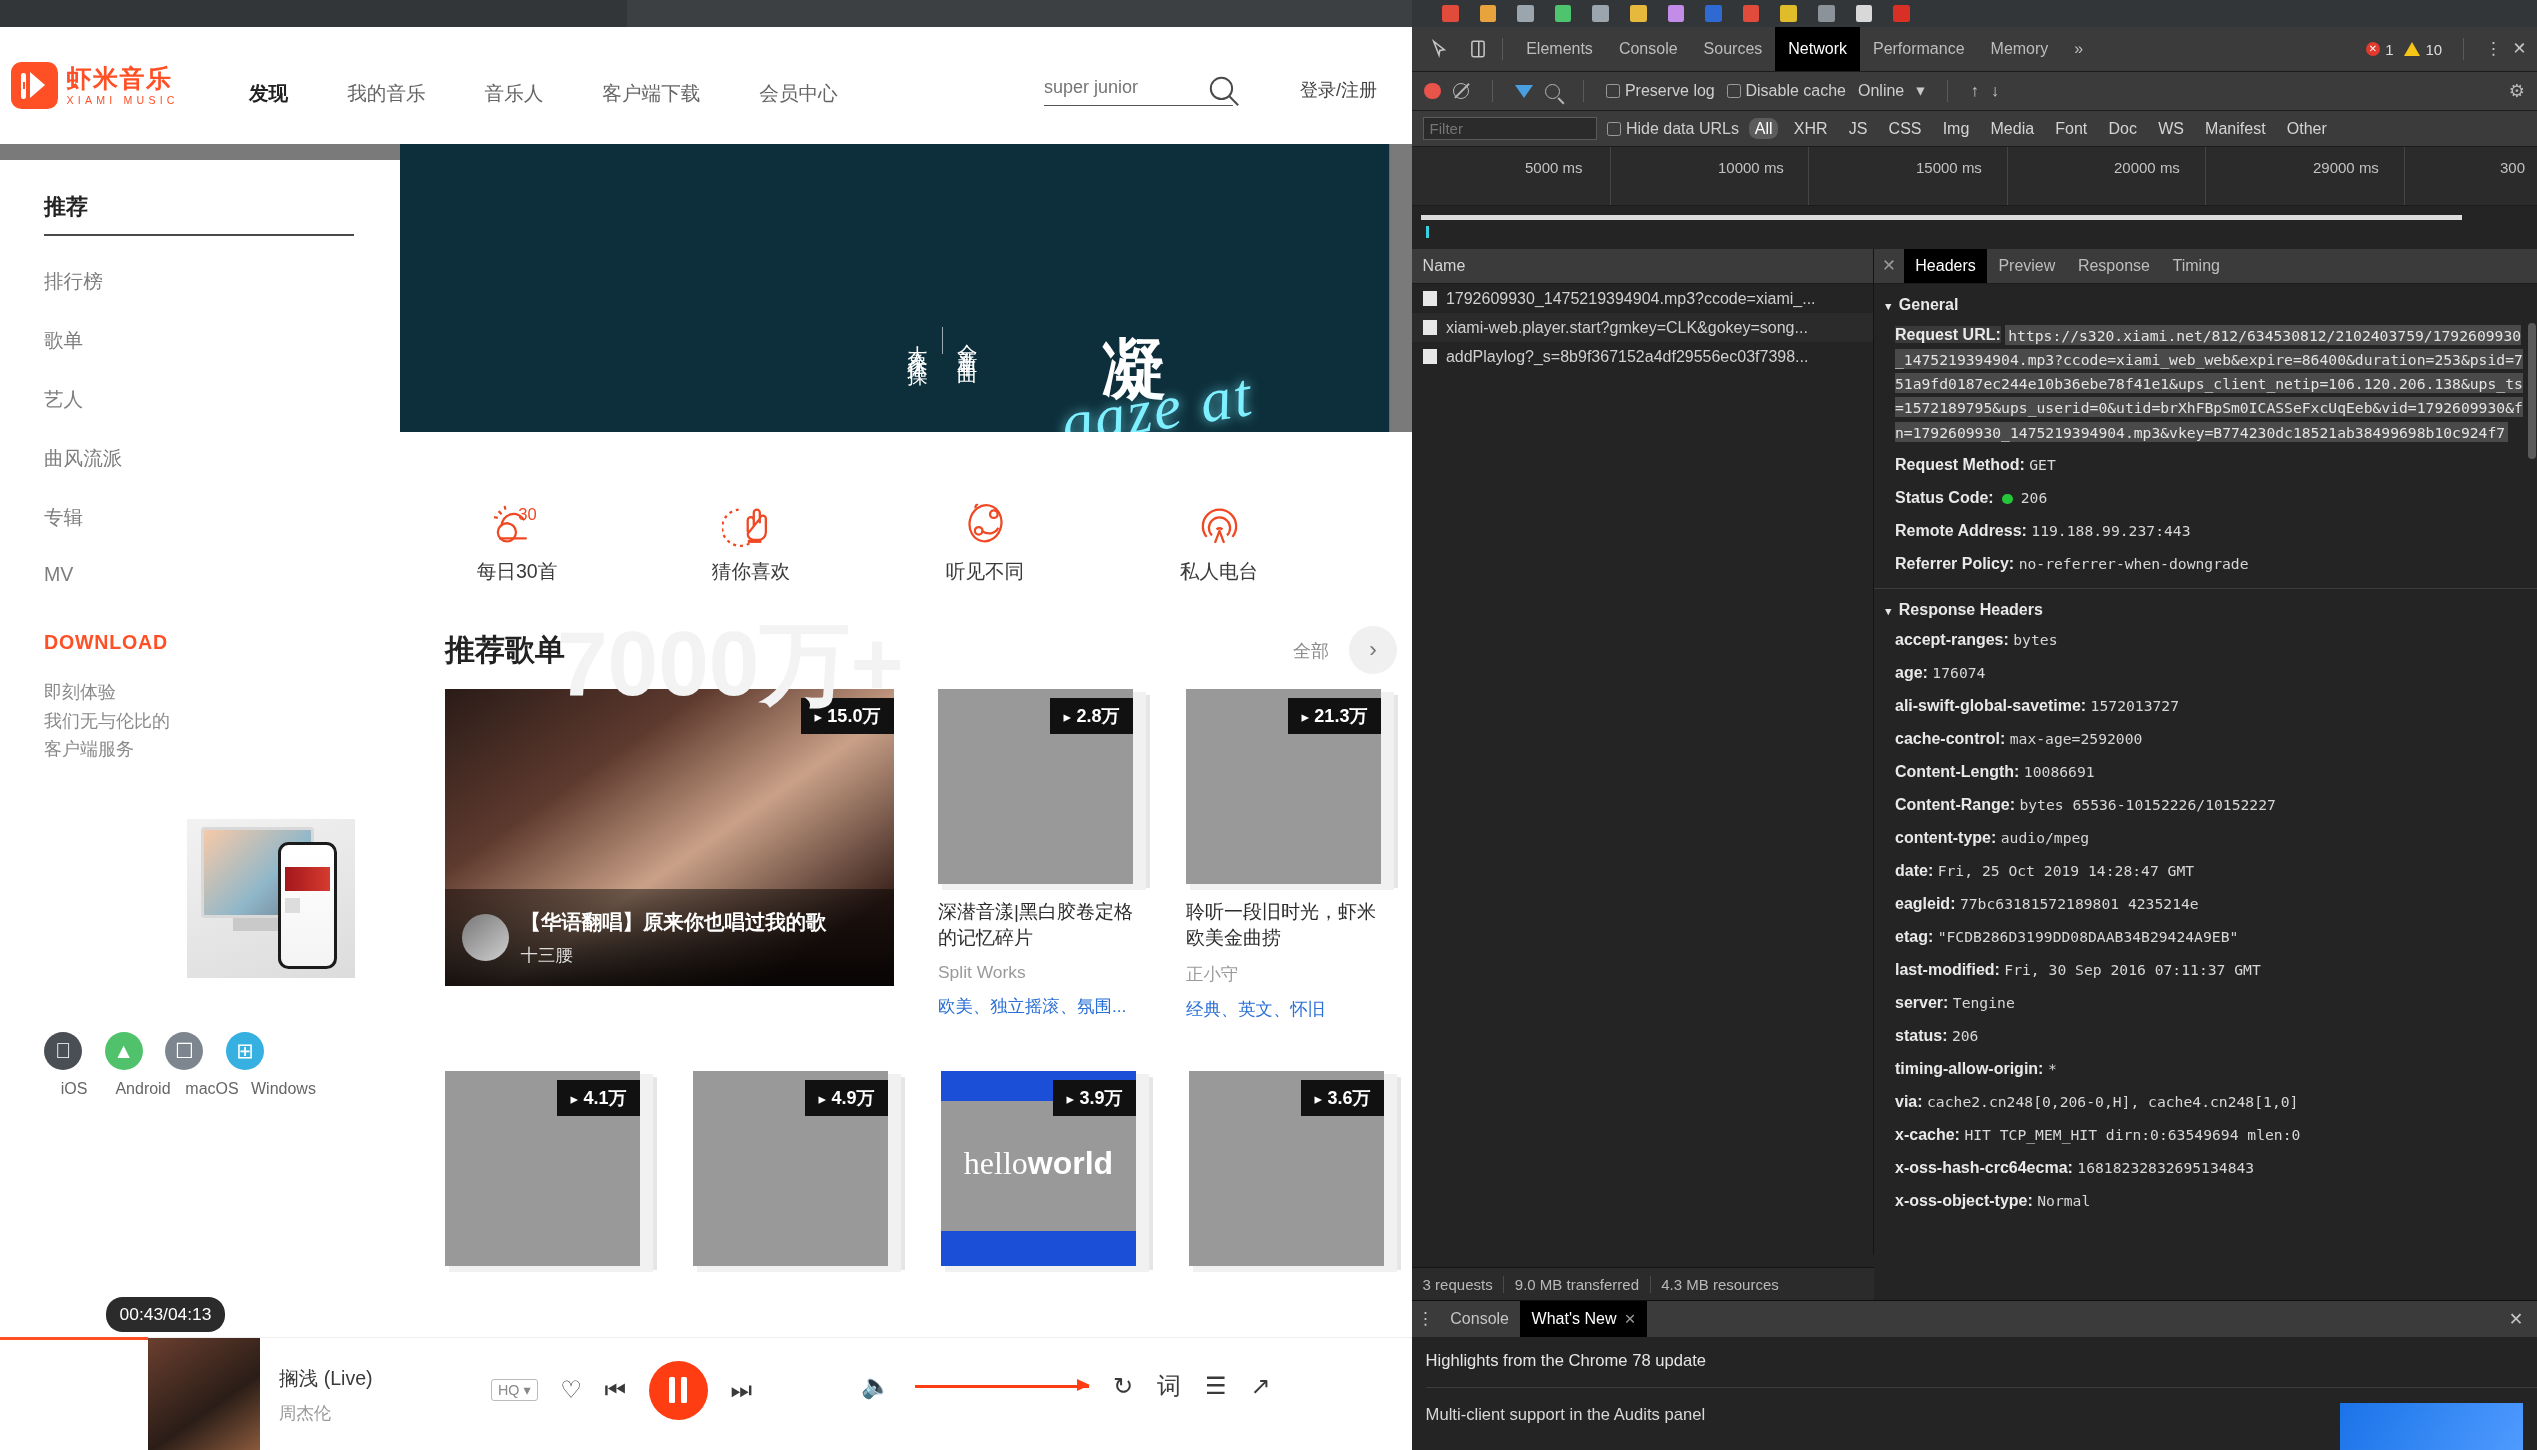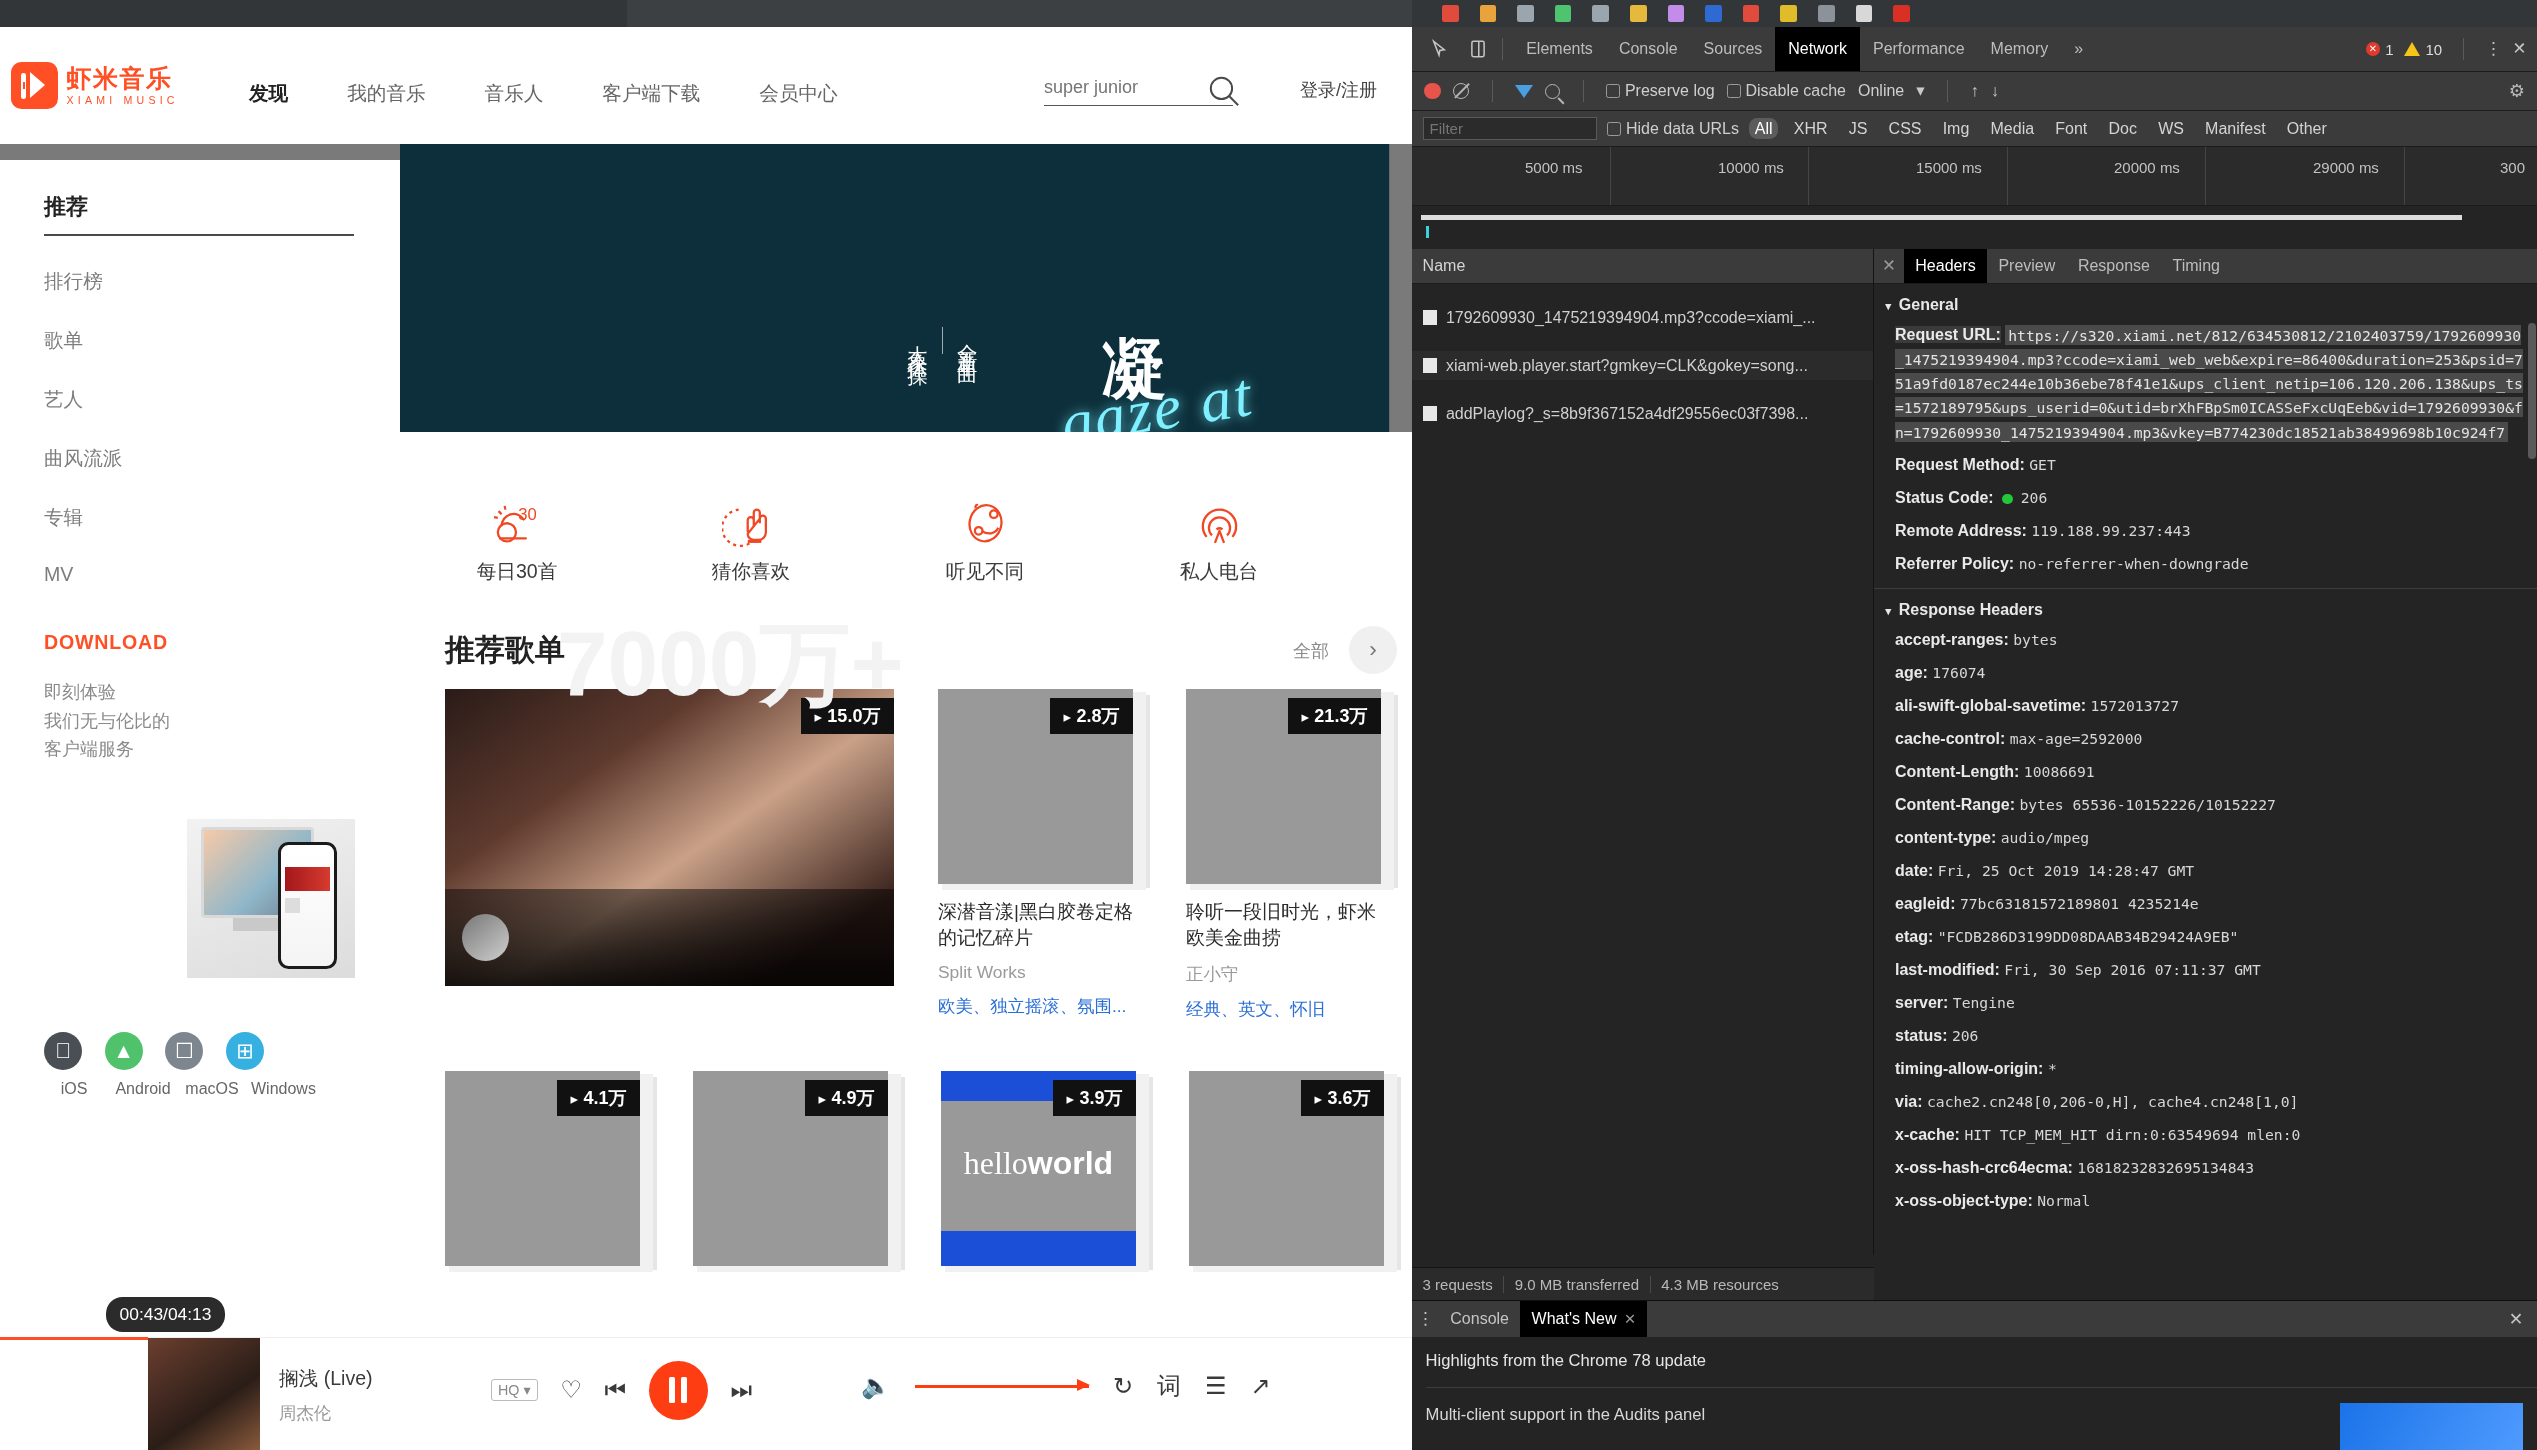--- a/index.html
+++ b/index.html
@@ -299,7 +299,7 @@
   .req-head { height: 35px; background:#3b3b3b; display:flex; align-items:center; padding-left: 10.6px;
     font-size: 16px; color:#d4d4d4; border-bottom:0.8px solid #1c1c1c;}
   .req-row { height: 29px; display:flex; align-items:center; padding-left: 10.6px; font-size: 16px; color:#d0d0d0;
-    white-space:nowrap; overflow:hidden;margin-top:19px;}
+    white-space:nowrap; overflow:hidden;}
   .req-row:nth-child(odd) { background:#2b2b2b; }
   .req-ic { width: 14.3px; height: 14.3px; background:#e8e8e8; margin-right: 9px; flex:0 0 auto;}
 

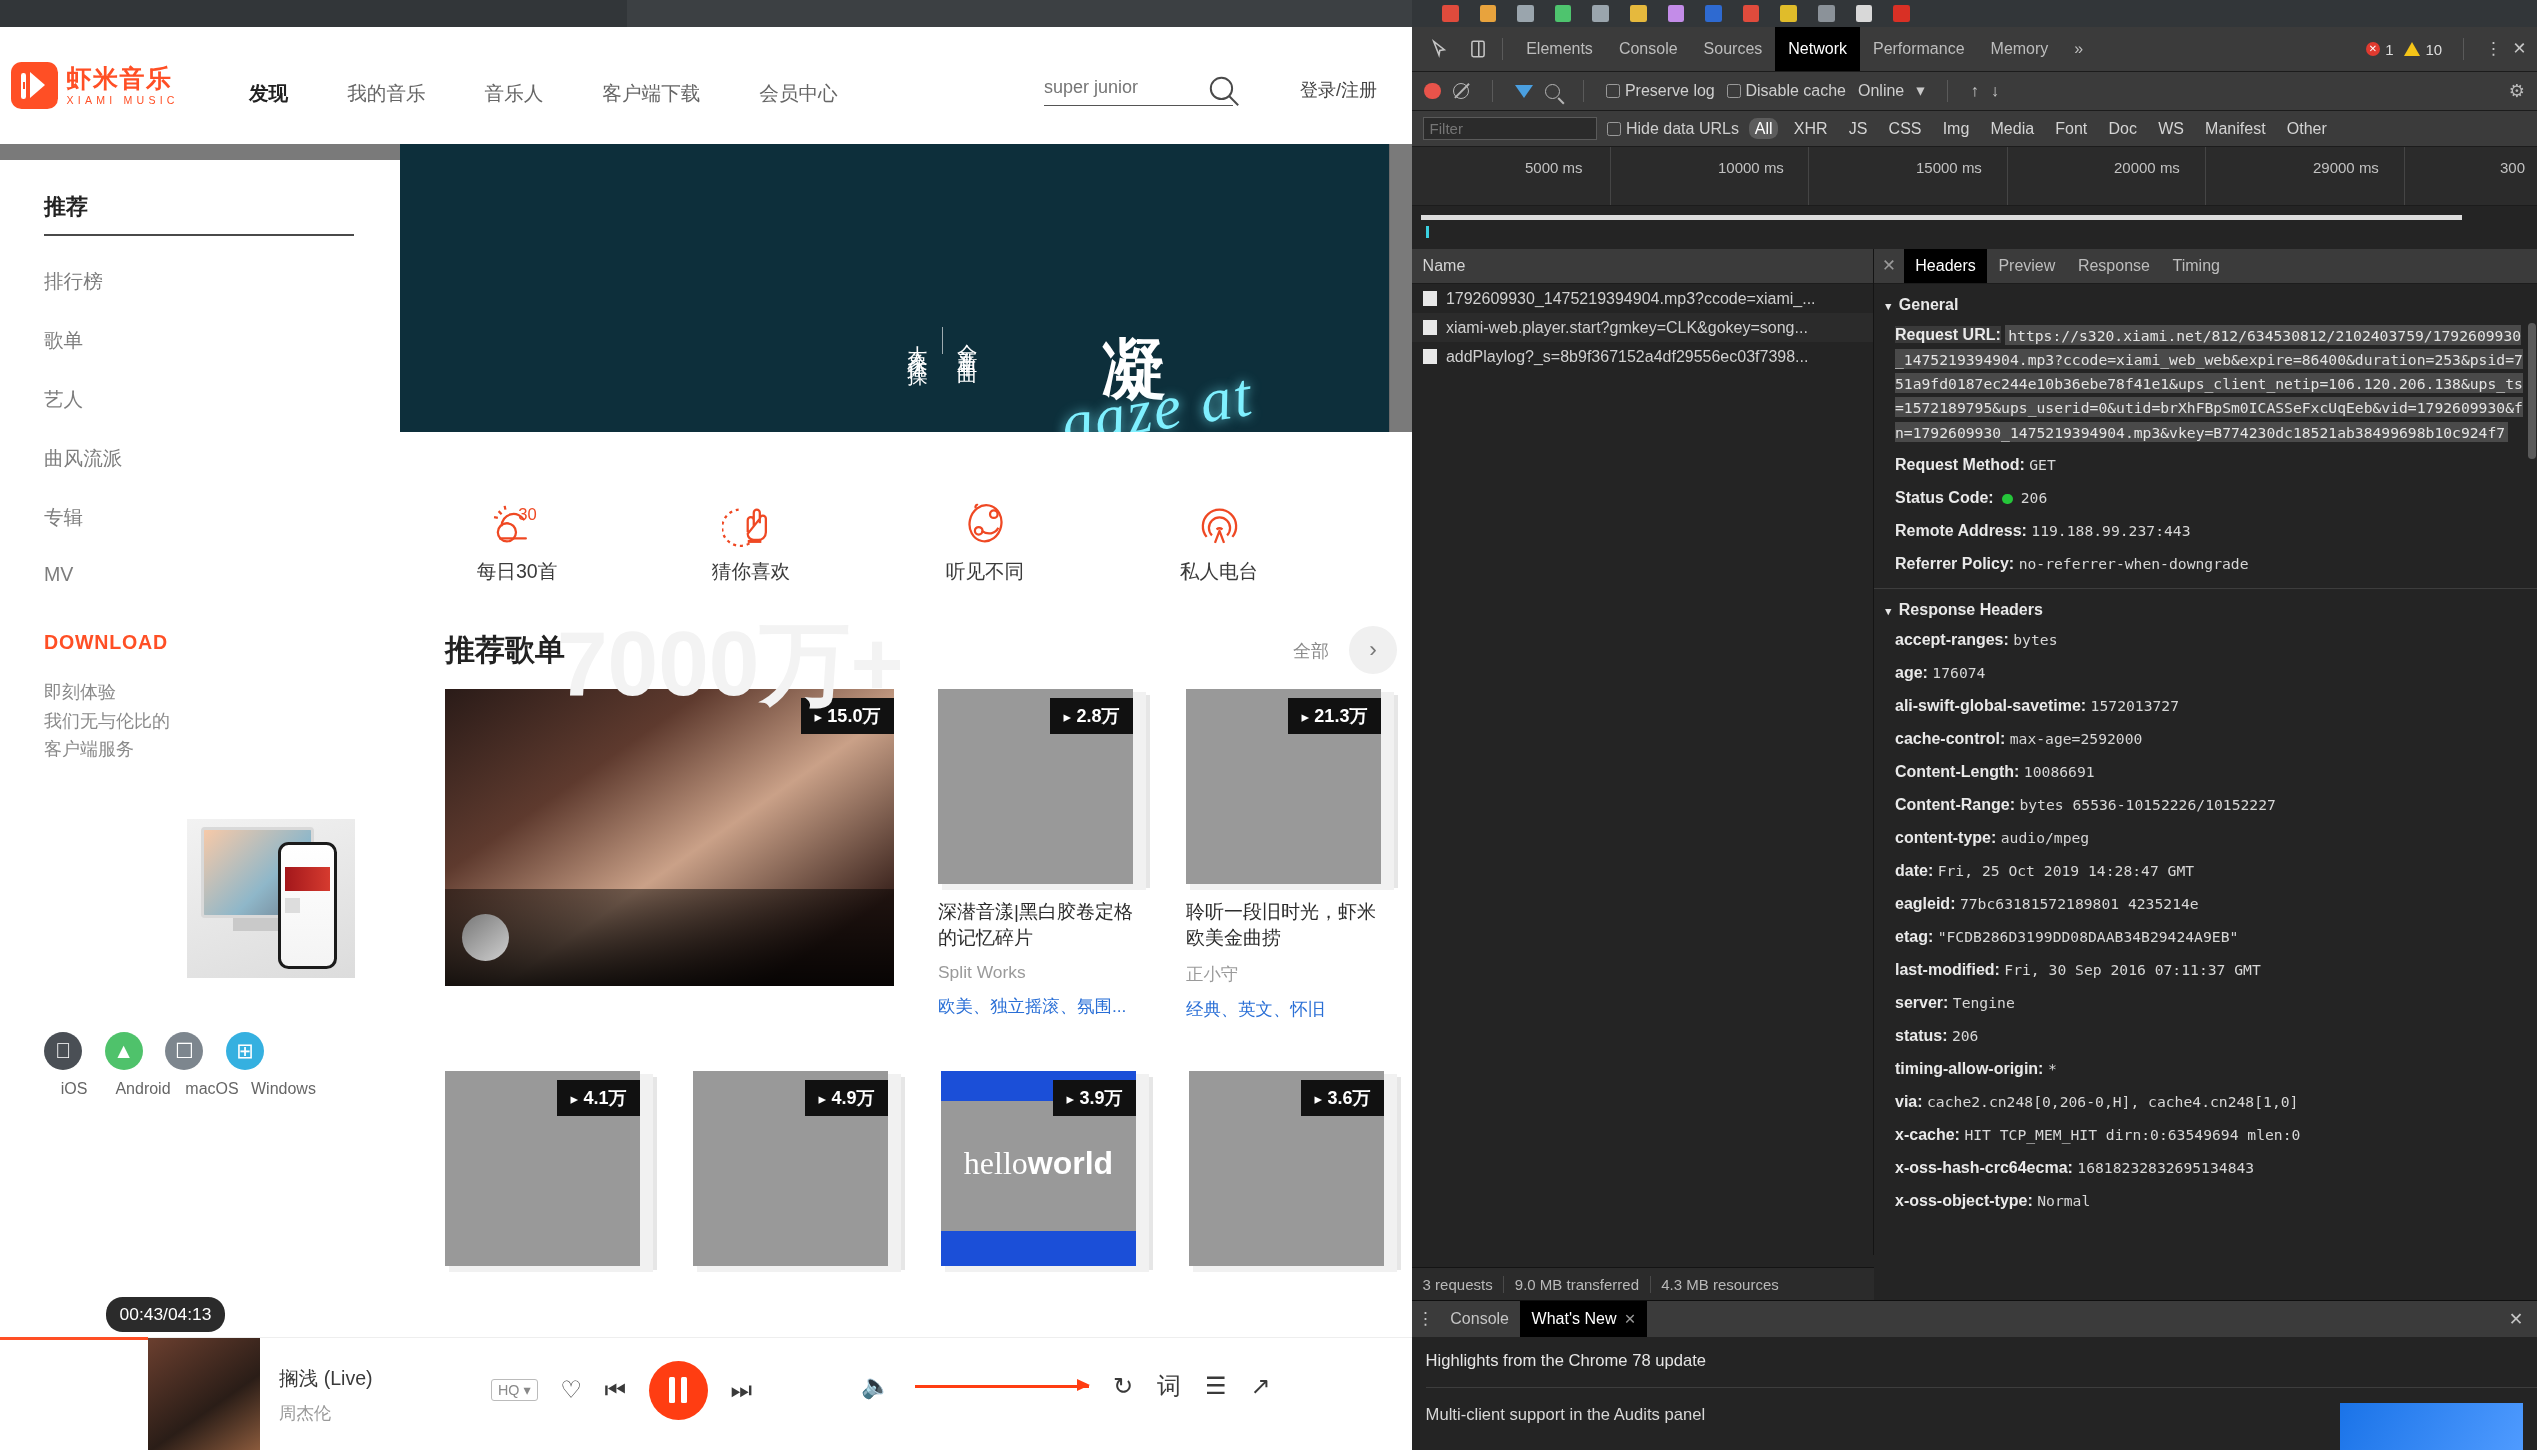--- a/index.html
+++ b/index.html
@@ -501,6 +501,10 @@
           <div class="play-badge">15.0万</div>
           <div class="overlay">
             <div class="av"></div>
+            <div class="meta">
+              <div class="t">【华语翻唱】原来你也唱过我的歌</div>
+              <div class="s">十三腰</div>
+            </div>
           </div>
         </div>
 

